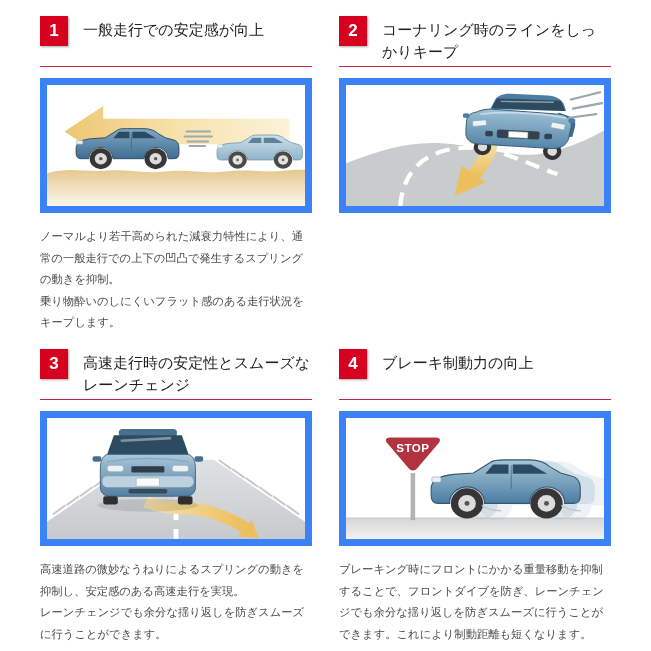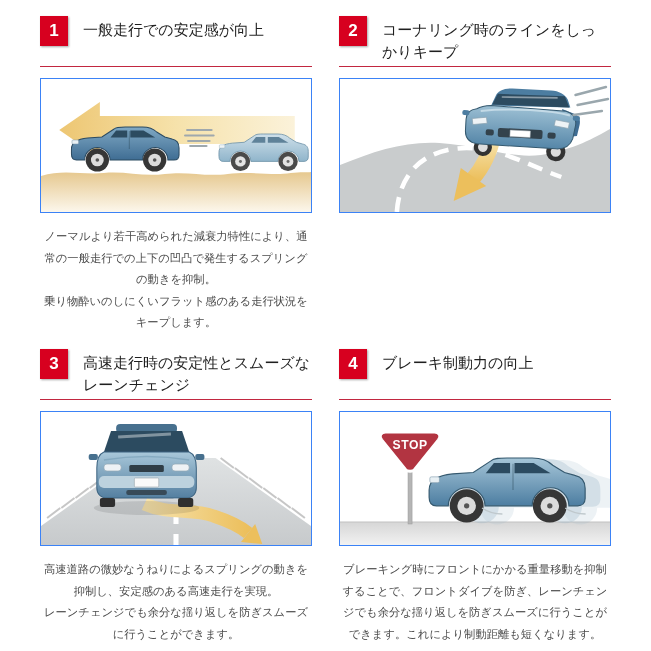--- a/index.html
+++ b/index.html
@@ -56,7 +56,6 @@
     font-size:11.3px;line-height:21.5px;
     color:#4b4b4b;
     letter-spacing:0;
-    text-align:center;
   }
   .feature-body p{margin:0;}
 </style>

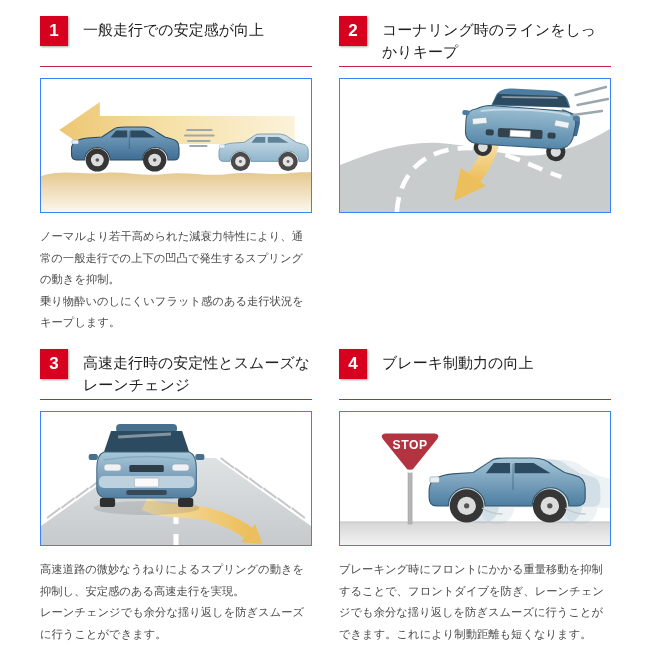--- a/index.html
+++ b/index.html
@@ -47,7 +47,7 @@
     margin:0;
     box-sizing:border-box;
     height:135px;width:272px;
-    border:1px solid #3b82f6;
+    border:7px solid #3b82f6;
     background:#ffffff;
   }
   .illus svg{display:block;width:100%;height:100%;}

